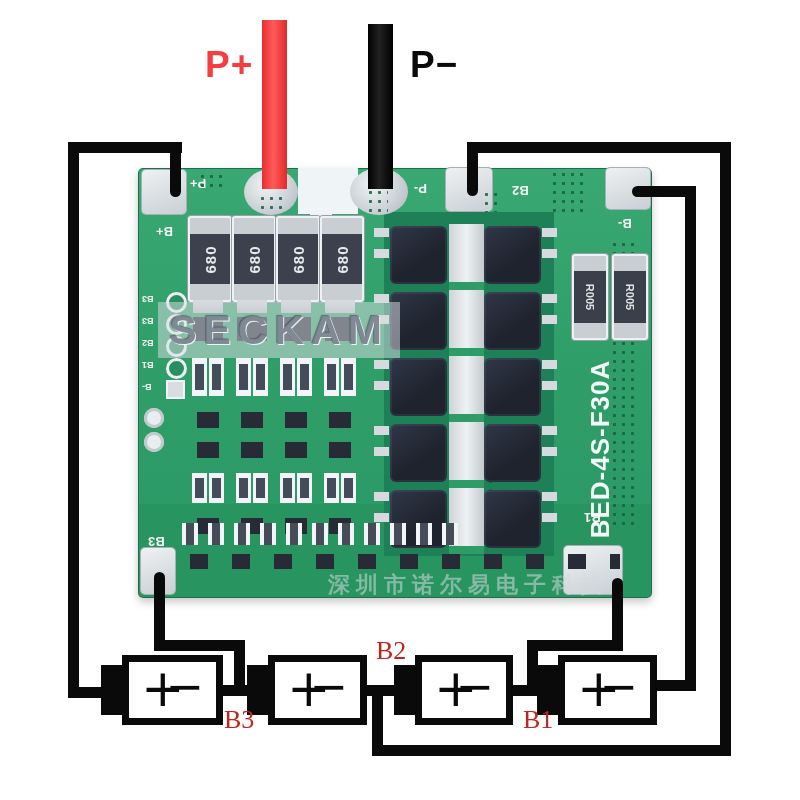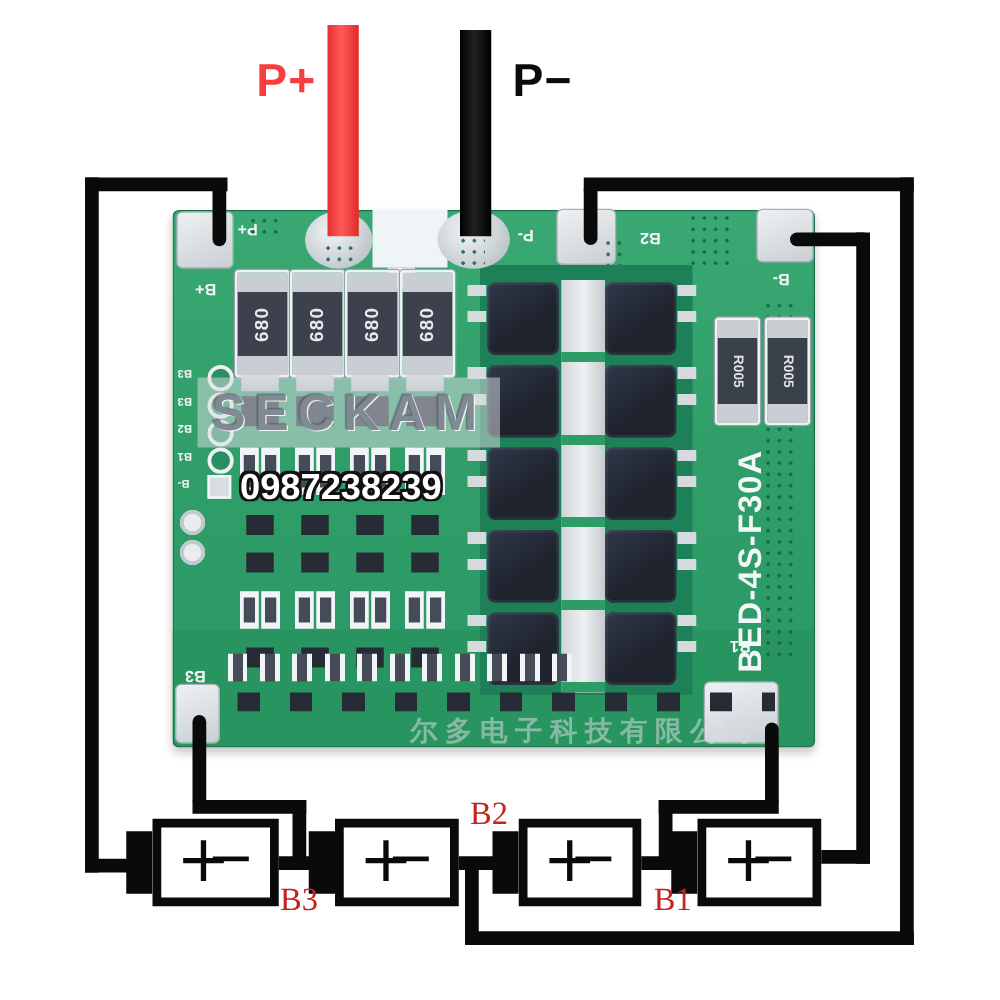--- a/index.html
+++ b/index.html
@@ -165,7 +165,6 @@
     <div class="band2" style="left:52px;top:386px;width:430px;height:15px"></div>
 
     <div class="wm-seckam">SECKAM</div>
-    <div class="wm-phone">0987238239</div>
     <div class="wm-cjk" style="left:190px;top:402px;font-size:22px;letter-spacing:6px">尔多电子科技有限公司</div>
   </div>
 

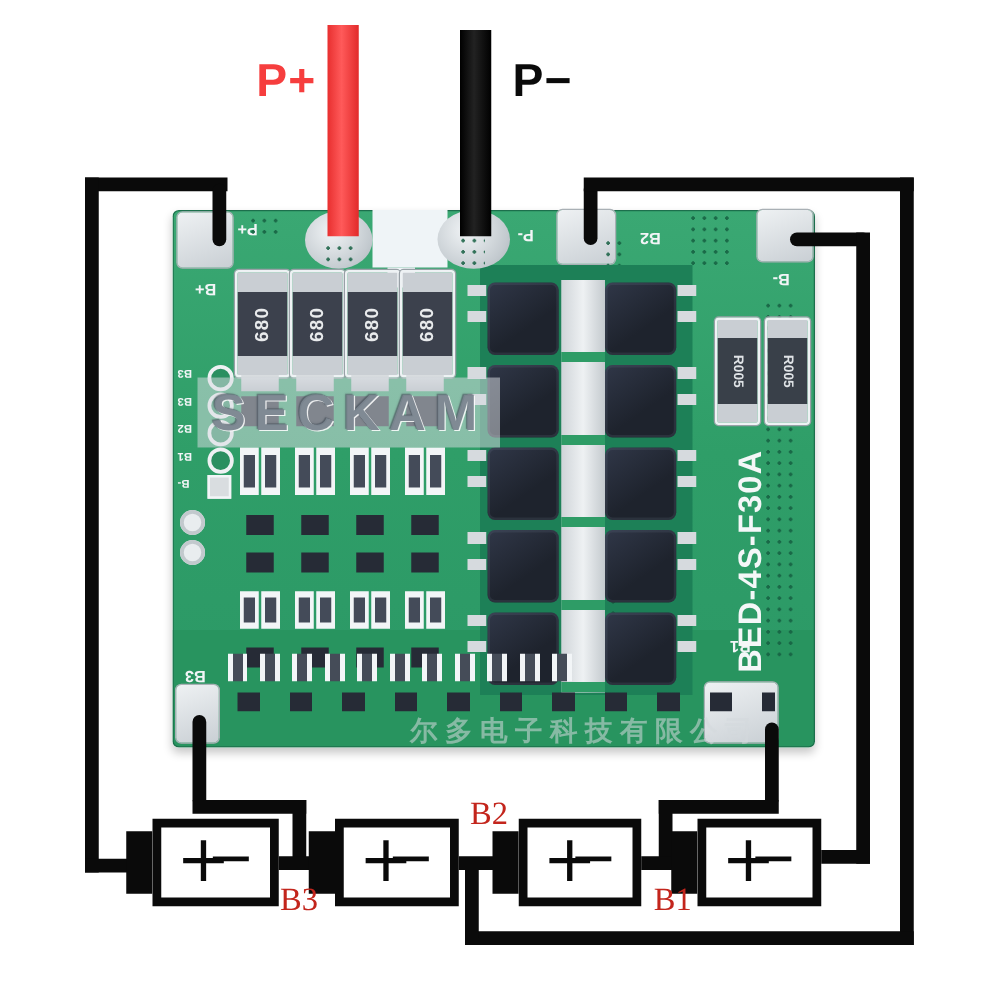--- a/index.html
+++ b/index.html
@@ -165,7 +165,7 @@
     <div class="band2" style="left:52px;top:386px;width:430px;height:15px"></div>
 
     <div class="wm-seckam">SECKAM</div>
-    <div class="wm-cjk" style="left:190px;top:402px;font-size:22px;letter-spacing:6px">尔多电子科技有限公司</div>
+    <div class="wm-cjk" style="left:190px;top:402px;font-size:22px;letter-spacing:6px">深圳市诺尔易电子科技</div>
   </div>
 
   <div class="wire" style="left:68px;top:142px;width:114px;height:11px"></div>

